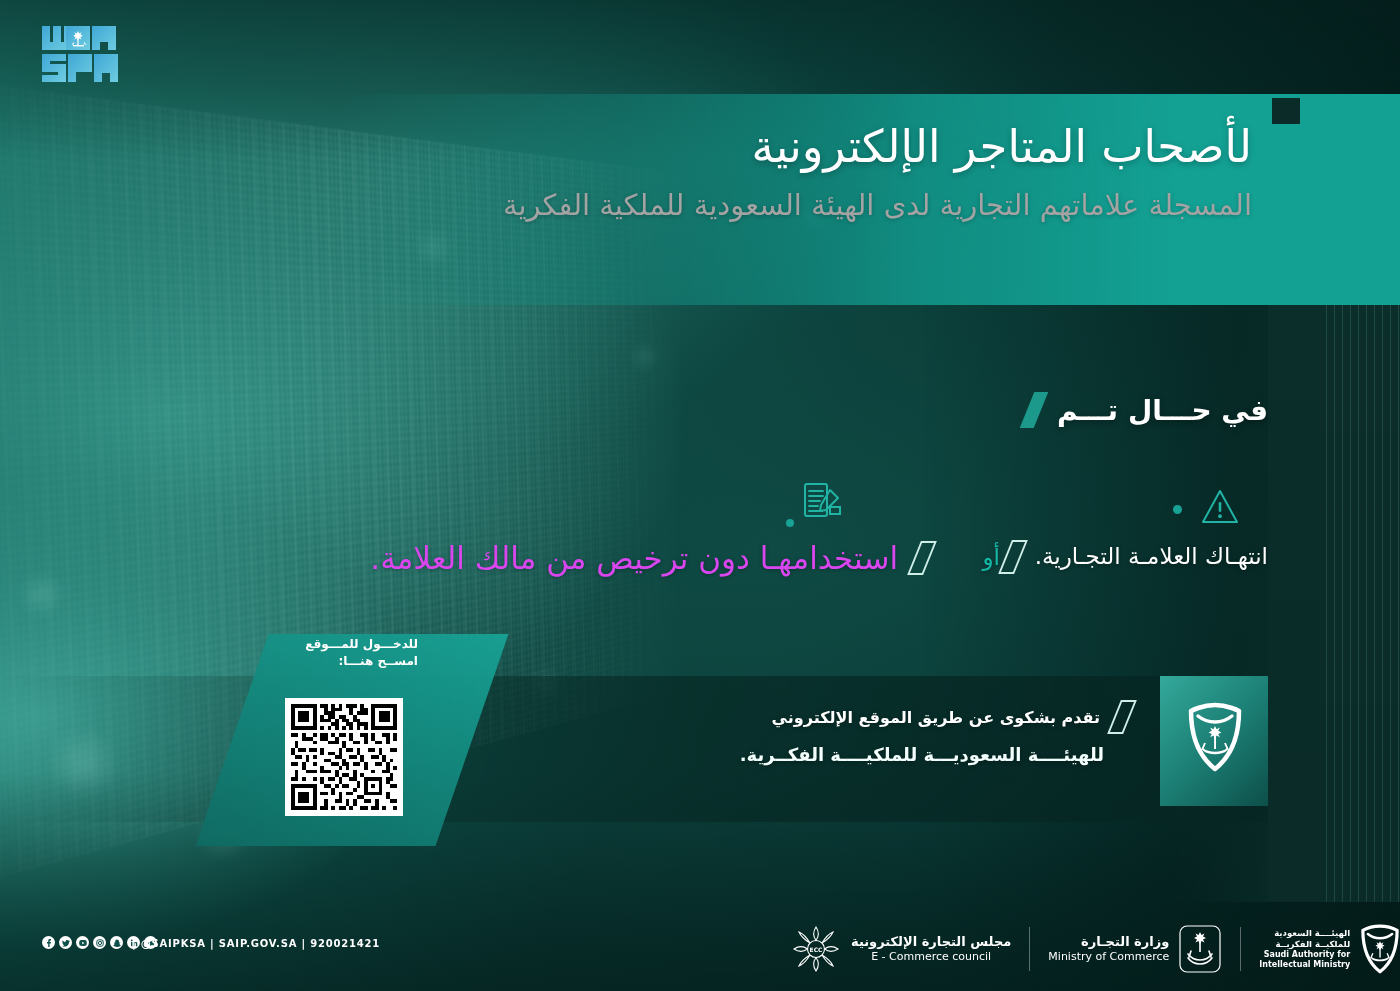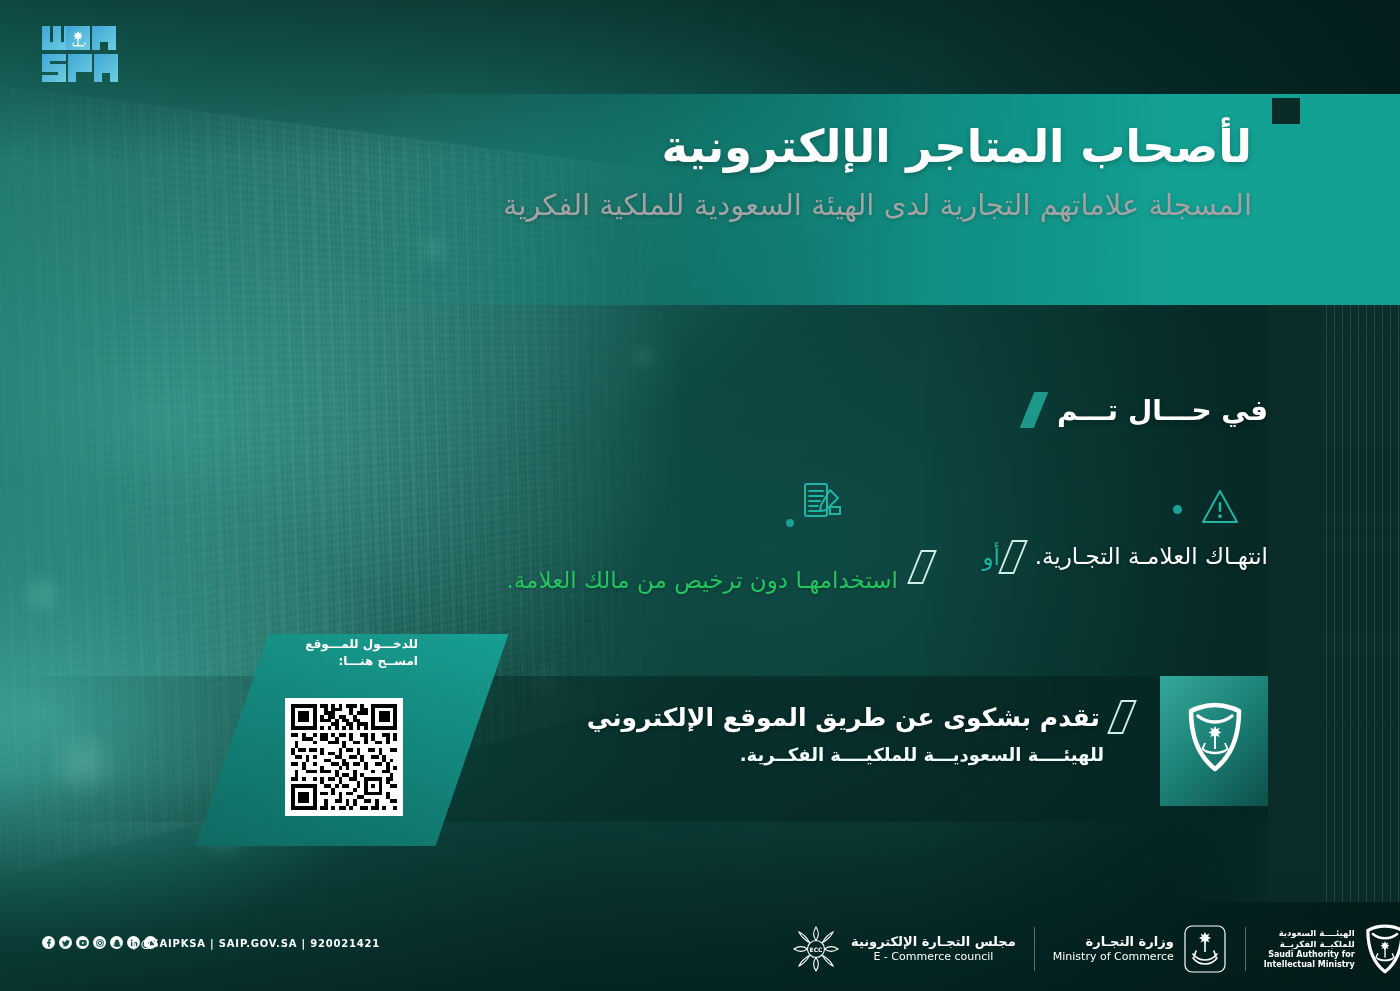--- a/index.html
+++ b/index.html
@@ -105,7 +105,7 @@
   }
   .h-title {
     font-size: 45px;
-    font-weight: 700;
+    font-weight: 400;
     letter-spacing: .3px;
     line-height: 1.18;
     color: #ffffff;

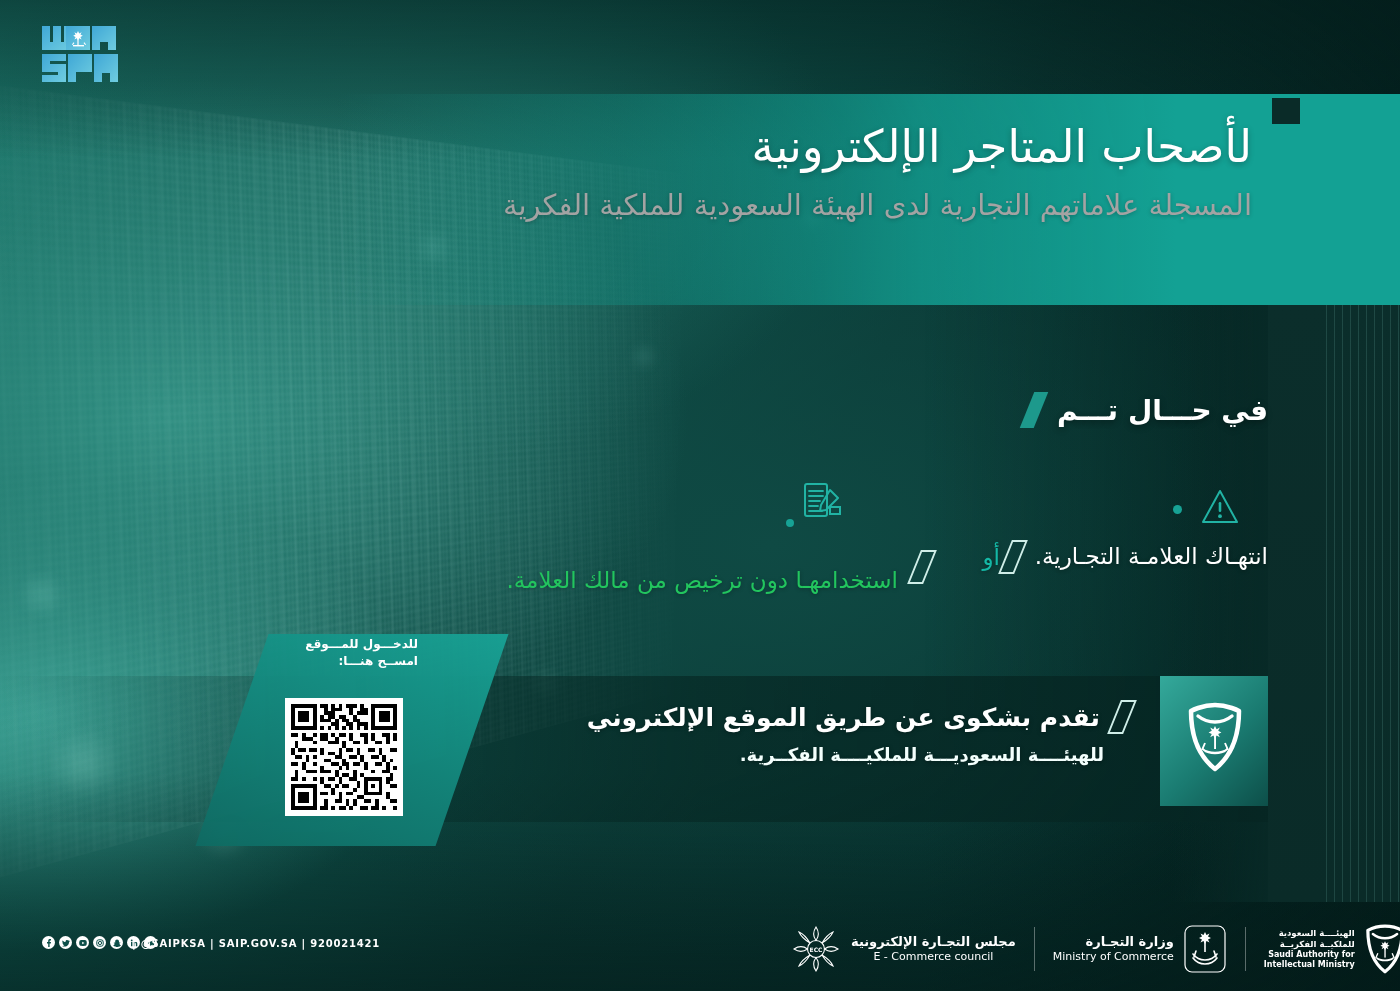--- a/index.html
+++ b/index.html
@@ -223,11 +223,10 @@
     direction: rtl;
   }
   .row-usage .txt {
-    font-size: 23px;
-    color: #22c55e;
+    font-size: 31px;
+    color: #d946ef;
     white-space: nowrap;
     text-shadow: 0 1px 4px rgba(0,0,0,.3);
-    margin-top: 27px;
   }
 
   

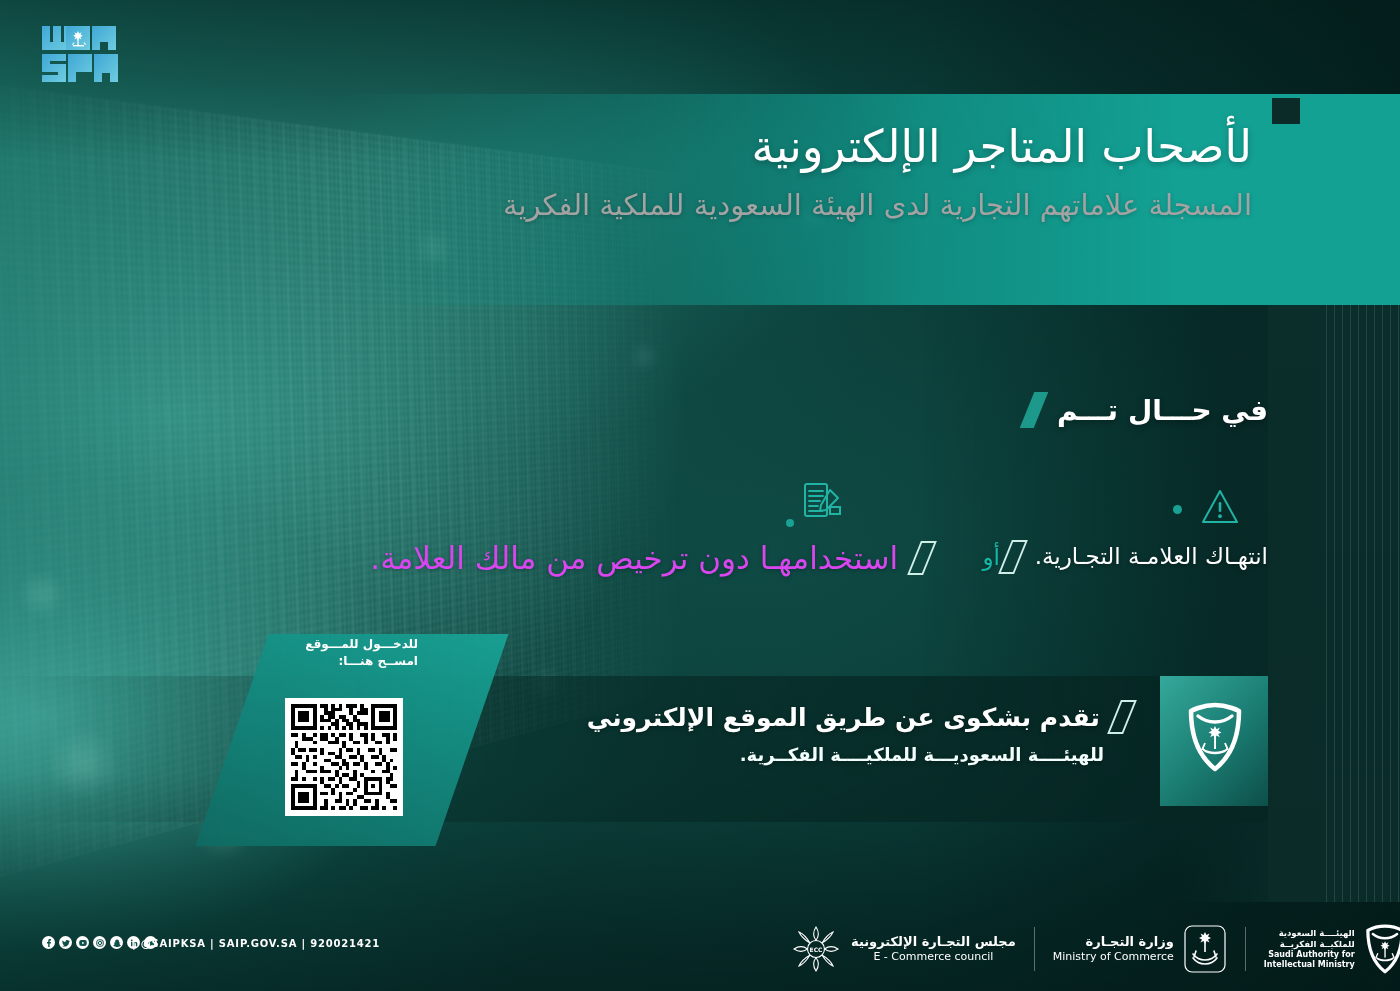--- a/index.html
+++ b/index.html
@@ -257,7 +257,7 @@
     display: flex; align-items: center; gap: 14px; justify-content: flex-start;
   }
   .c-line1 {
-    font-size: 25px; font-weight: 700; color: #ffffff;
+    font-size: 16px; font-weight: 700; color: #ffffff;
     white-space: nowrap; text-shadow: 0 1px 4px rgba(0,0,0,.35);
   }
   .c-line2 {

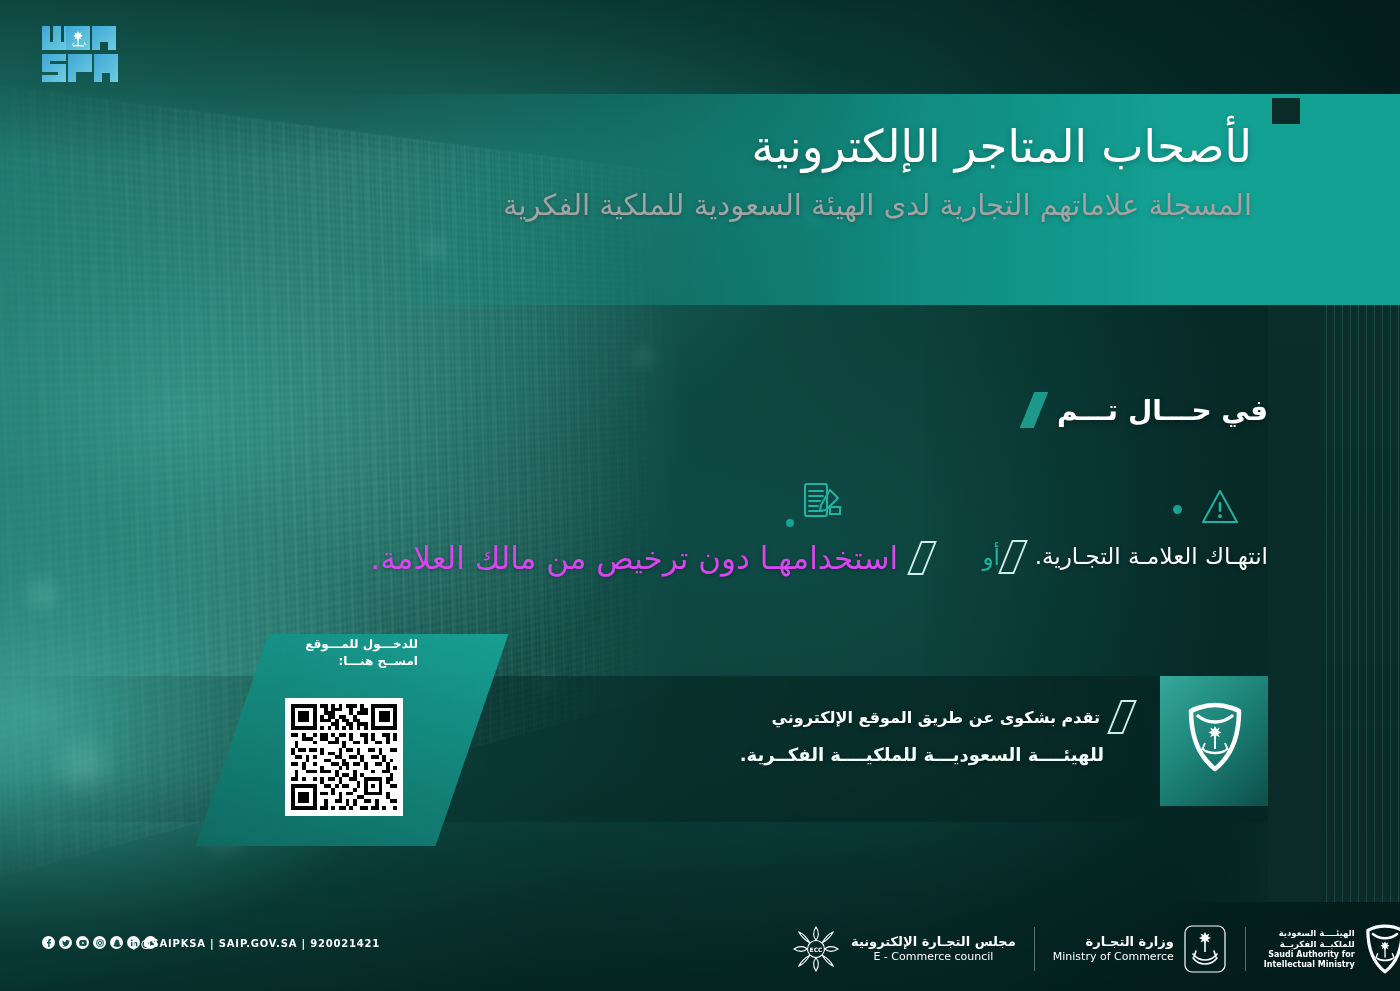--- a/index.html
+++ b/index.html
@@ -684,7 +684,7 @@
         <text x="26" y="28.5" font-family="DejaVu Sans, sans-serif" font-size="6" font-weight="bold" fill="#ffffff" text-anchor="middle">ECC</text>
       </svg>
       <div class="flogo-txt">
-        <div class="flogo-ar">مجلس التجـارة الإلكترونية</div>
+        <div class="flogo-ar">مجلس التجارة الإلكترونية</div>
         <div class="flogo-en">E - Commerce council</div>
       </div>
     </div>

